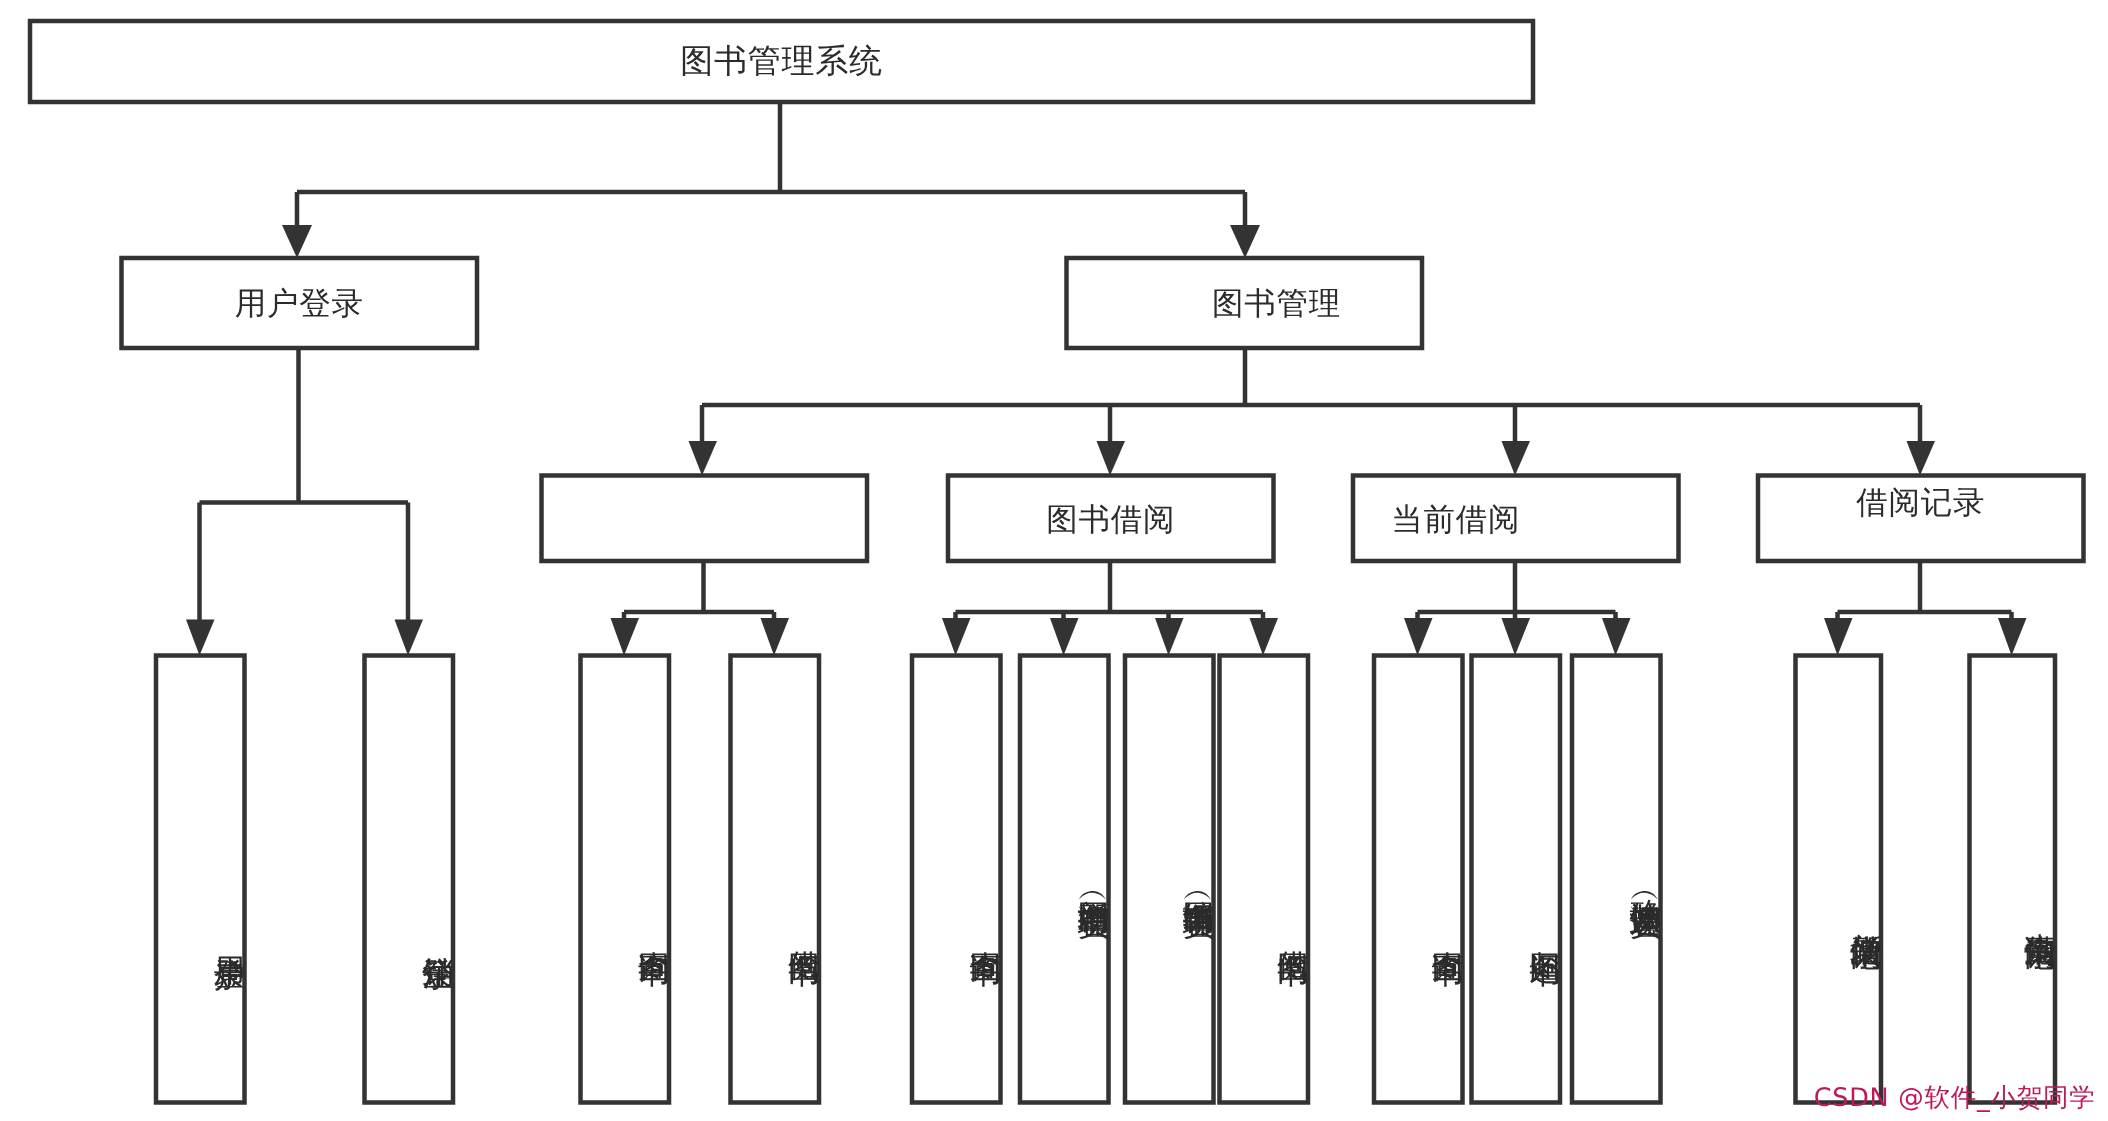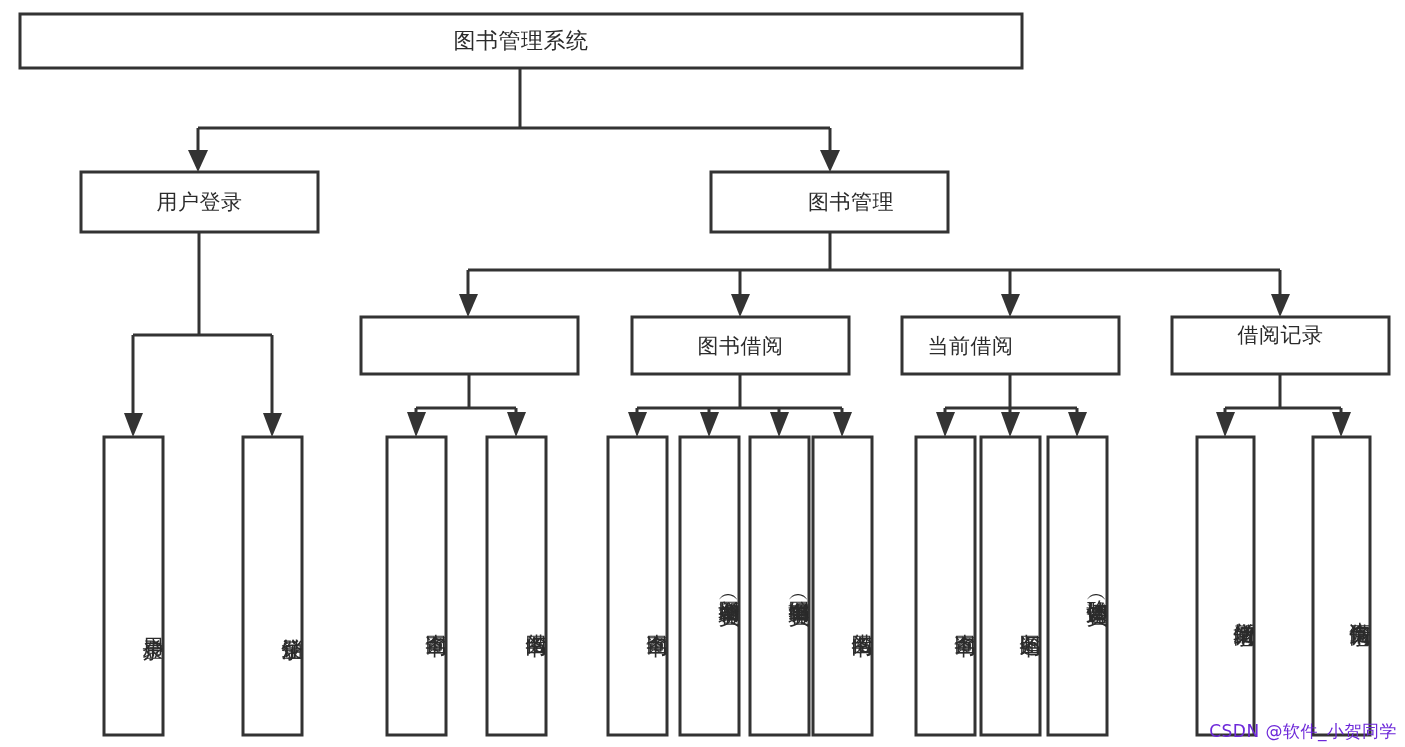--- a/index.html
+++ b/index.html
@@ -75,7 +75,7 @@
     right: 8px;
     bottom: 4px;
     font-size: 17px;
-    color: #6d28d9;
+    color: #be185d;
     letter-spacing: 0.5px;
     white-space: nowrap;
     pointer-events: none;

